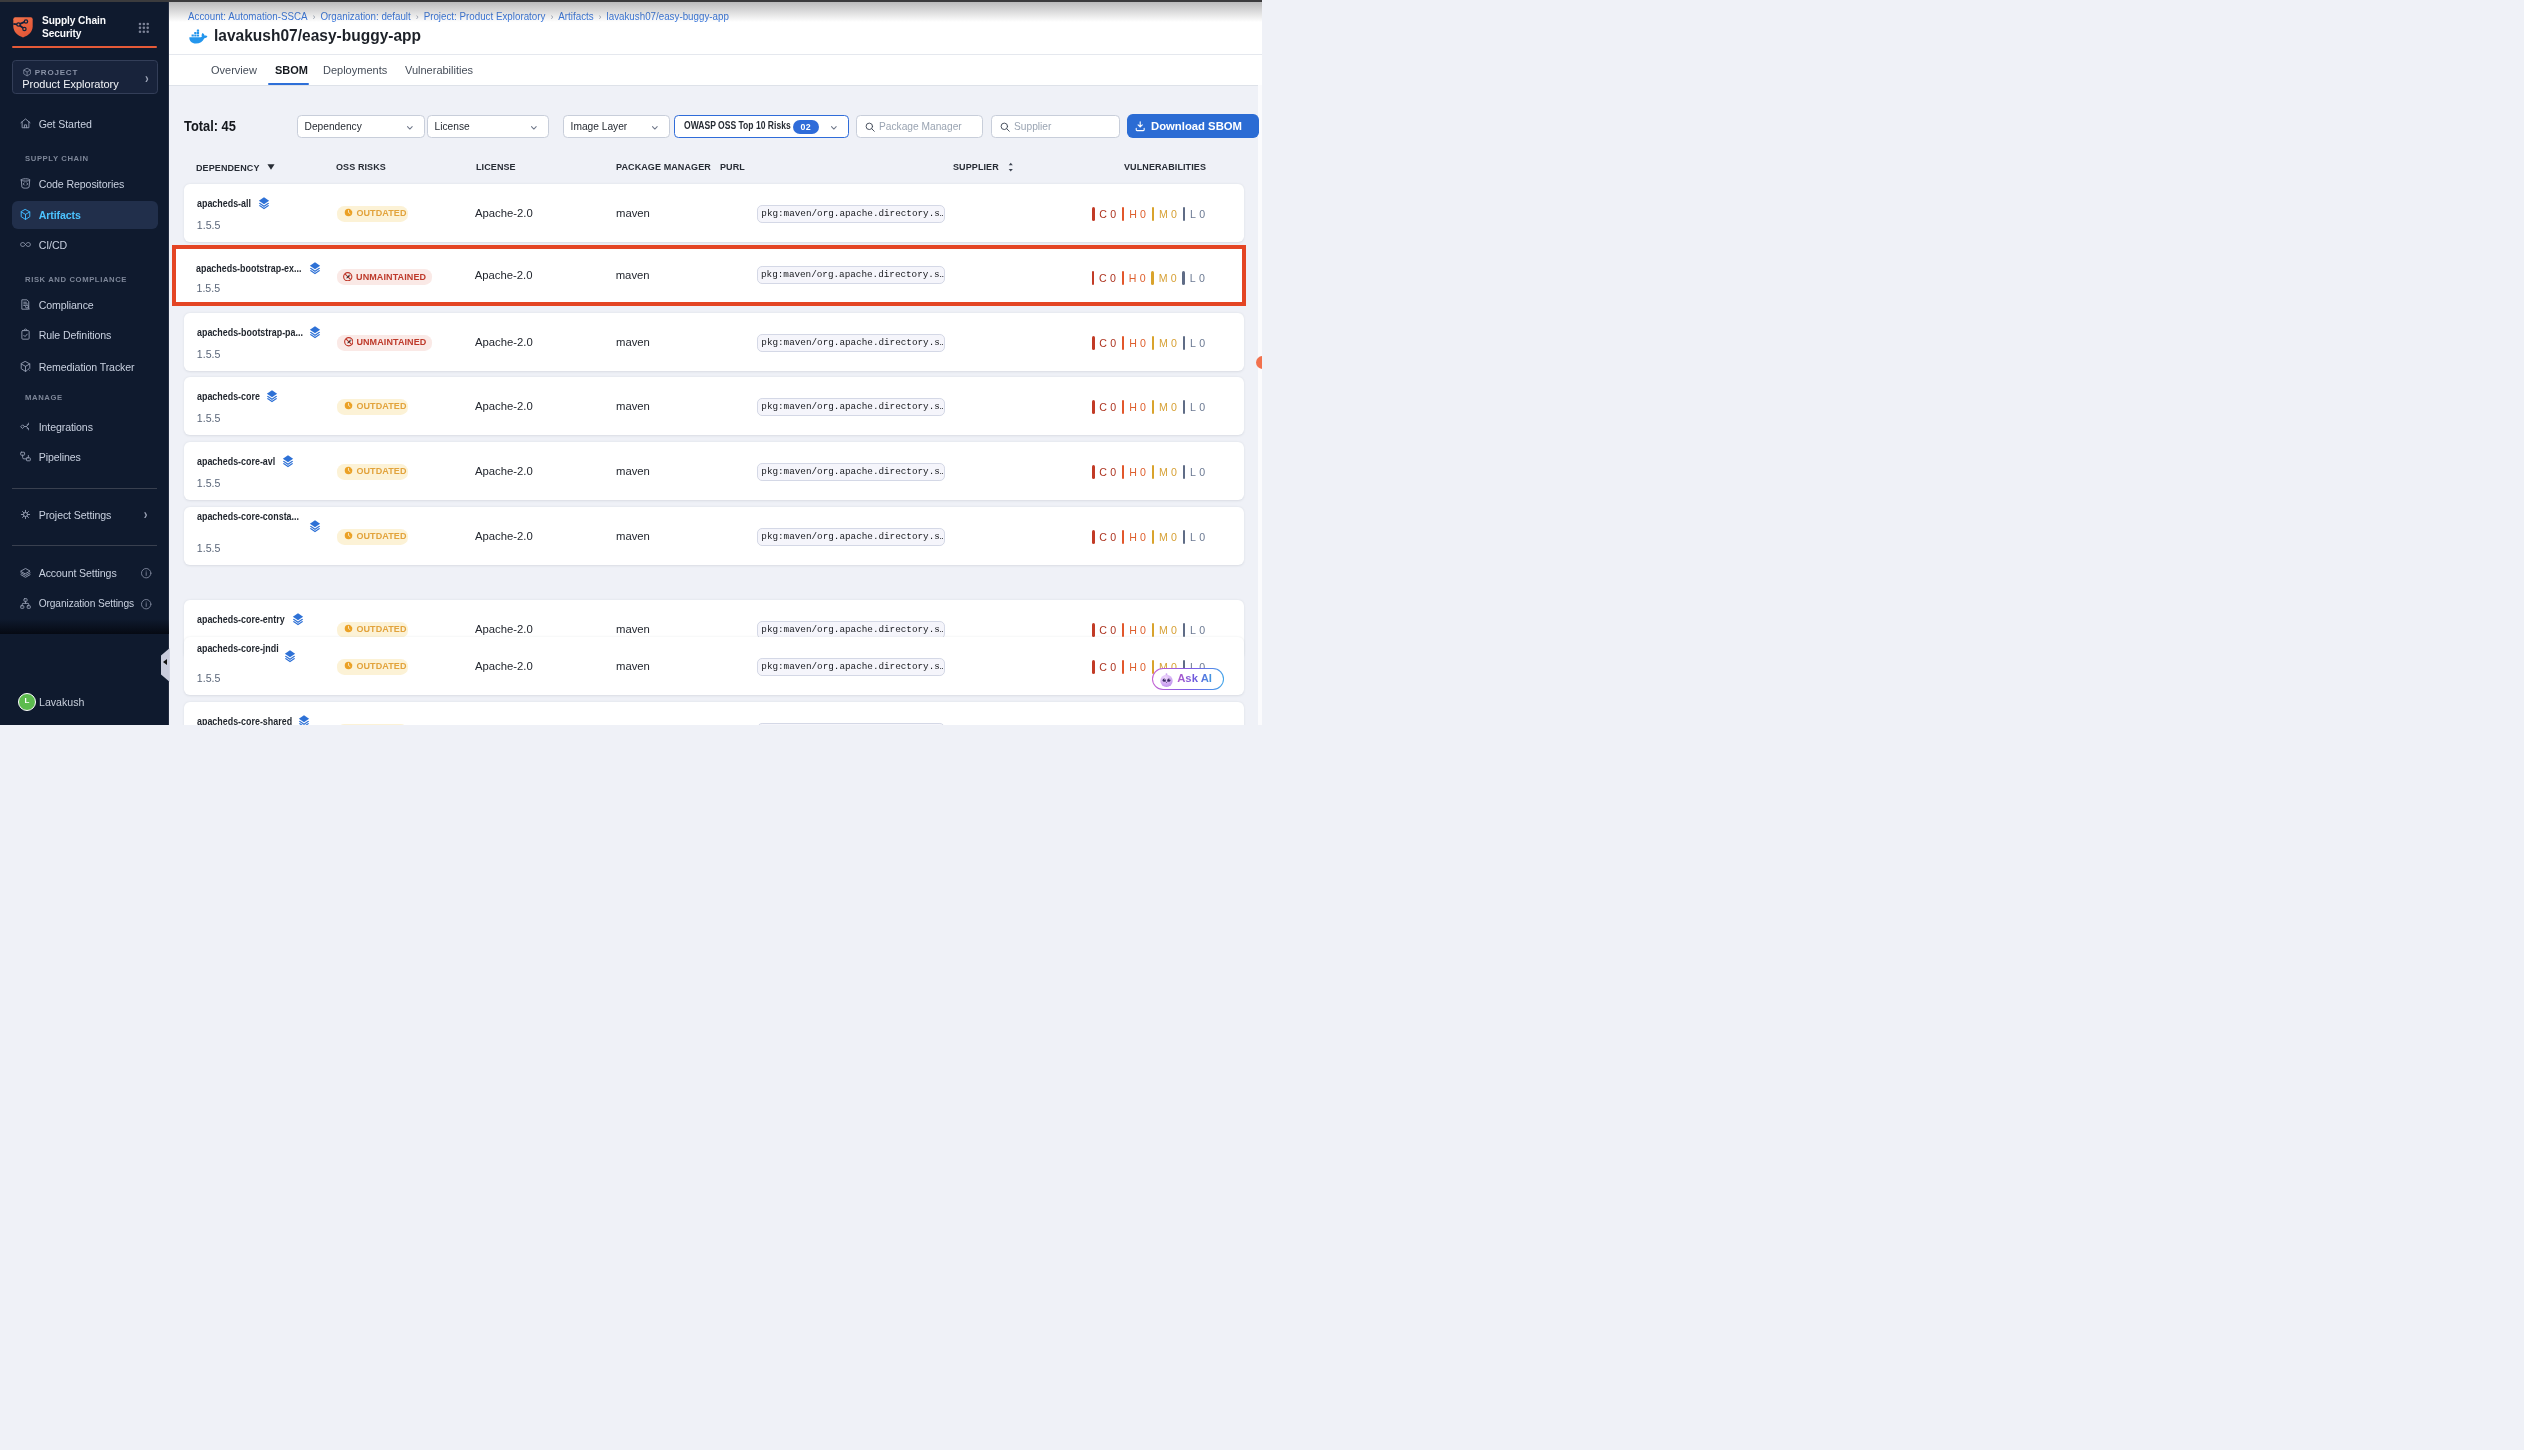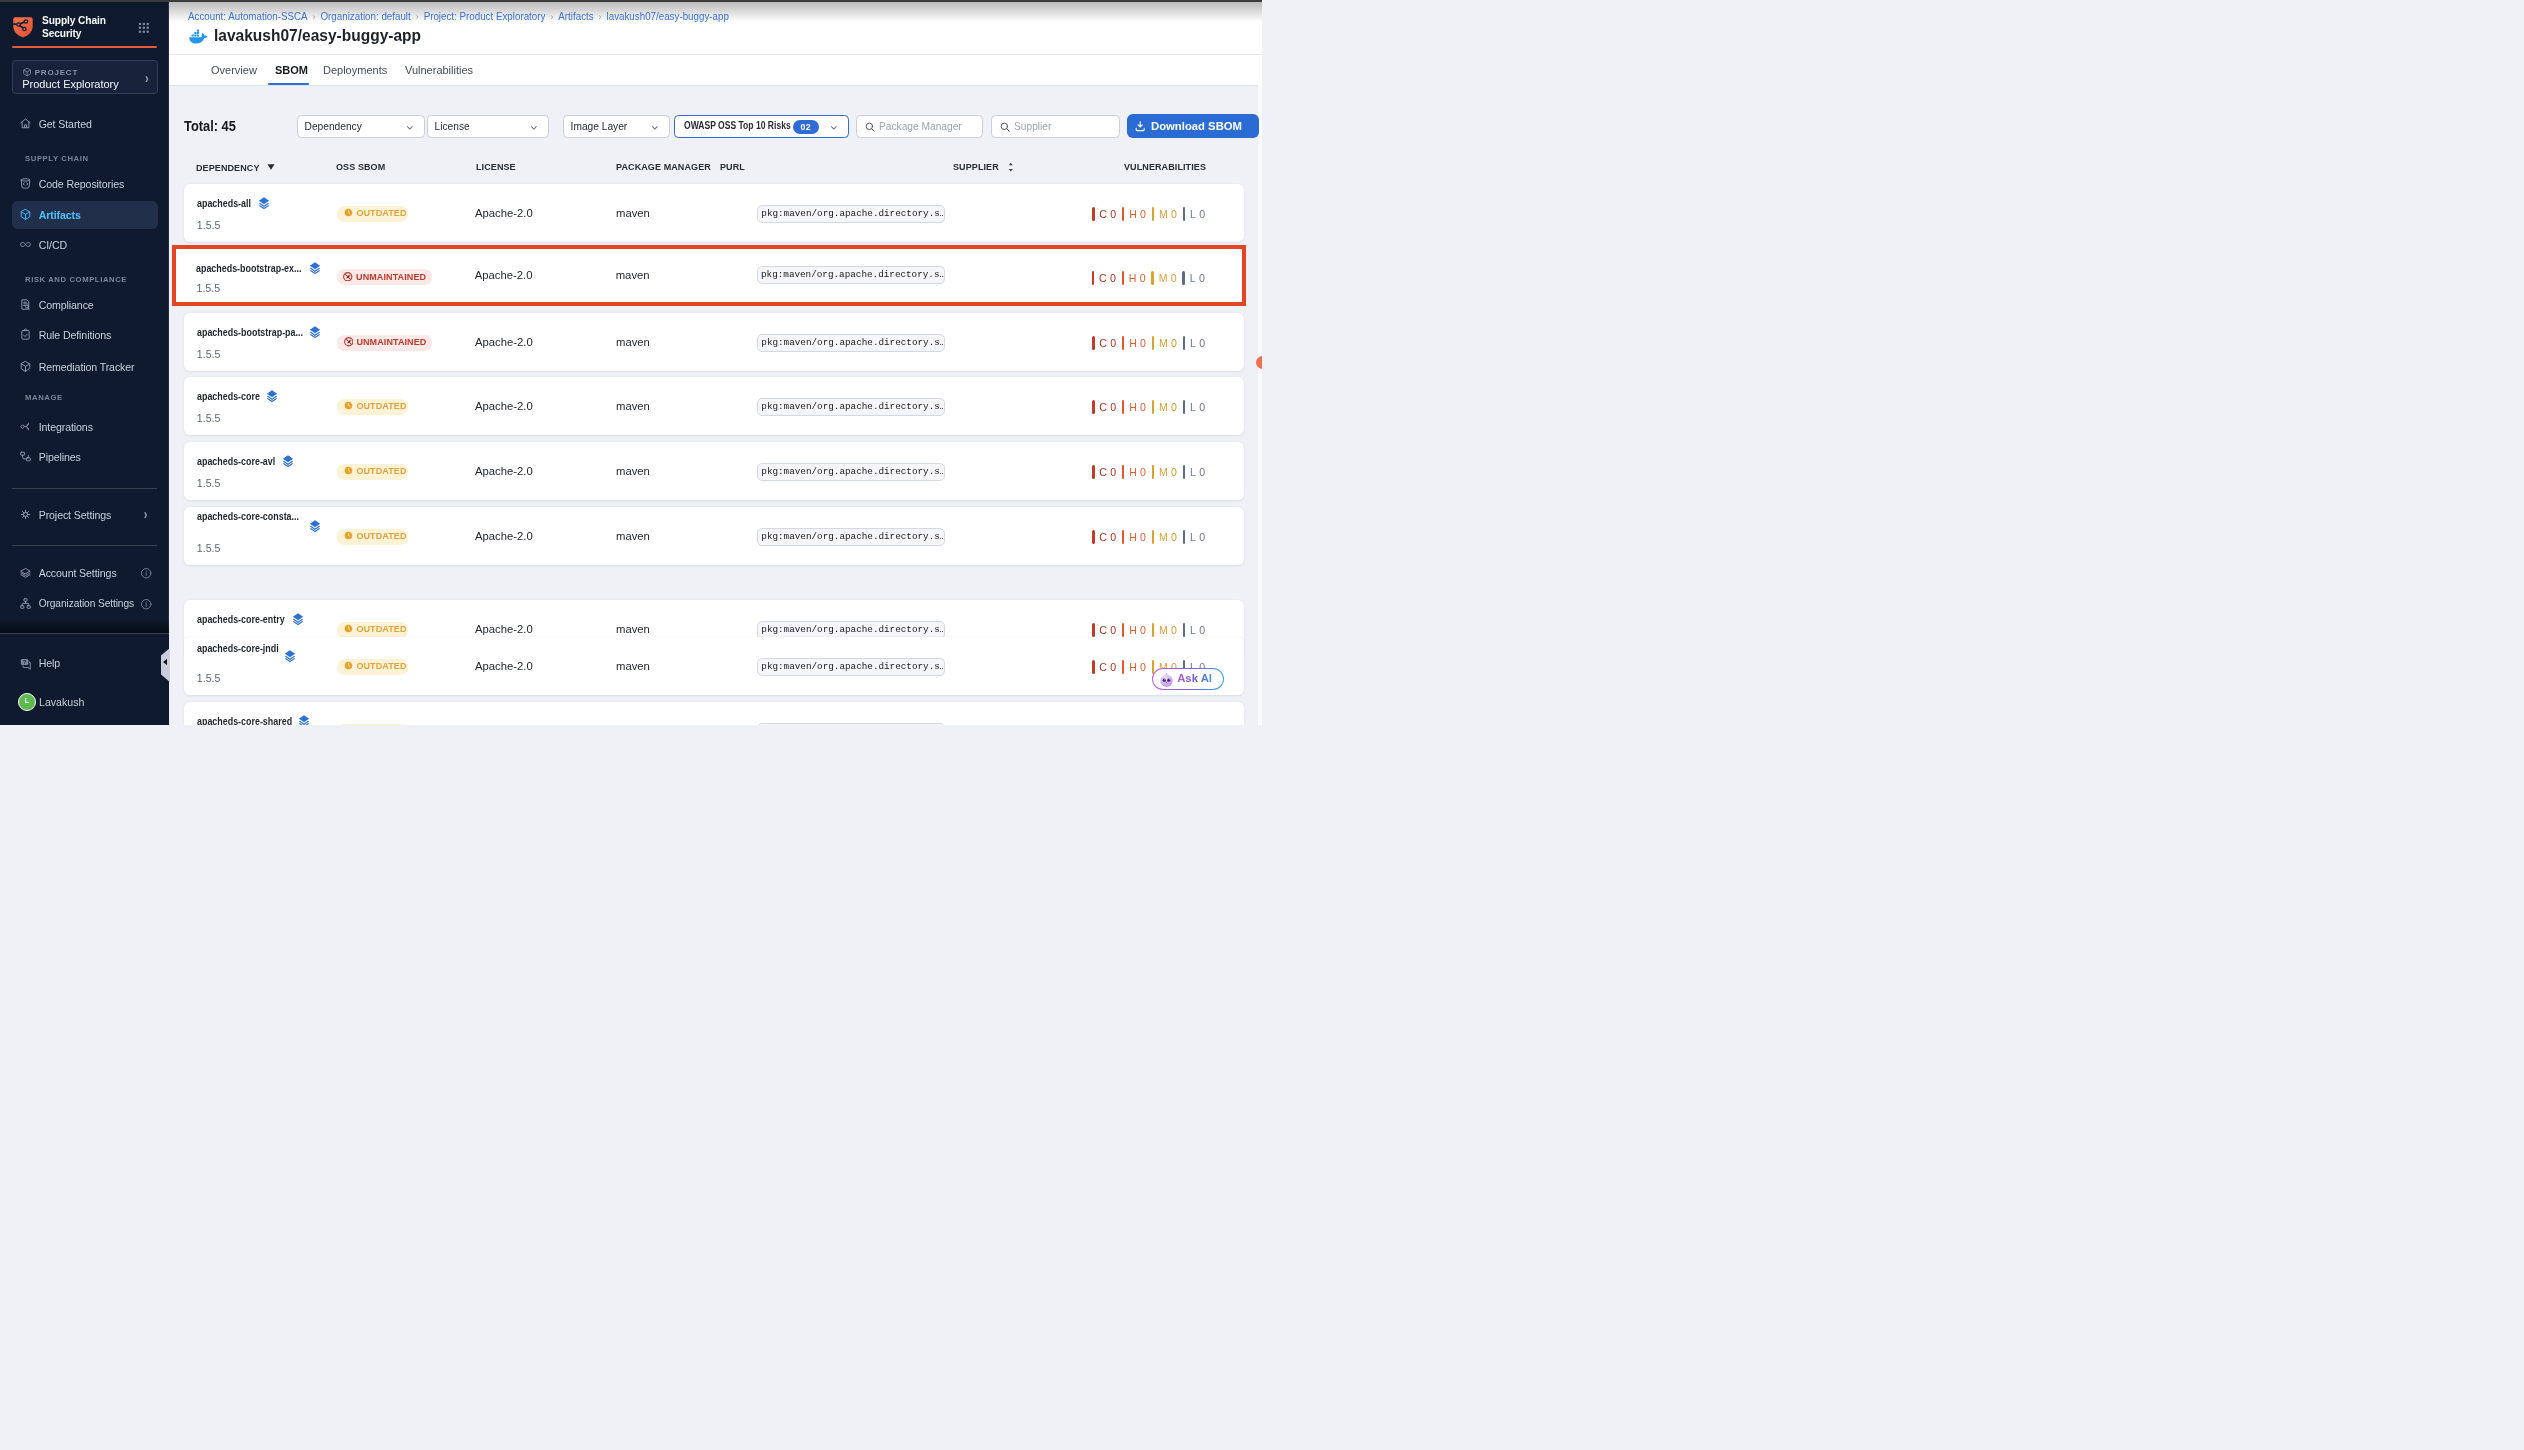--- a/index.html
+++ b/index.html
@@ -169,7 +169,7 @@
 <div class="th" style="left:196px">DEPENDENCY <span style="display:inline-block;vertical-align:0.7px;margin-left:5.1px"><svg width="8" height="5.8" viewBox="0 0 12 9" fill="#272C35">
           <path d="M6 9L11.5 .5H.5z"></path>
         </svg></span></div>
-<div class="th" style="left:336px">OSS SBOM</div>
+<div class="th" style="left:336px">OSS RISKS</div>
 <div class="th" style="left:476px">LICENSE</div>
 <div class="th" style="left:616px">PACKAGE MANAGER</div>
 <div class="th" style="left:720px">PURL</div>

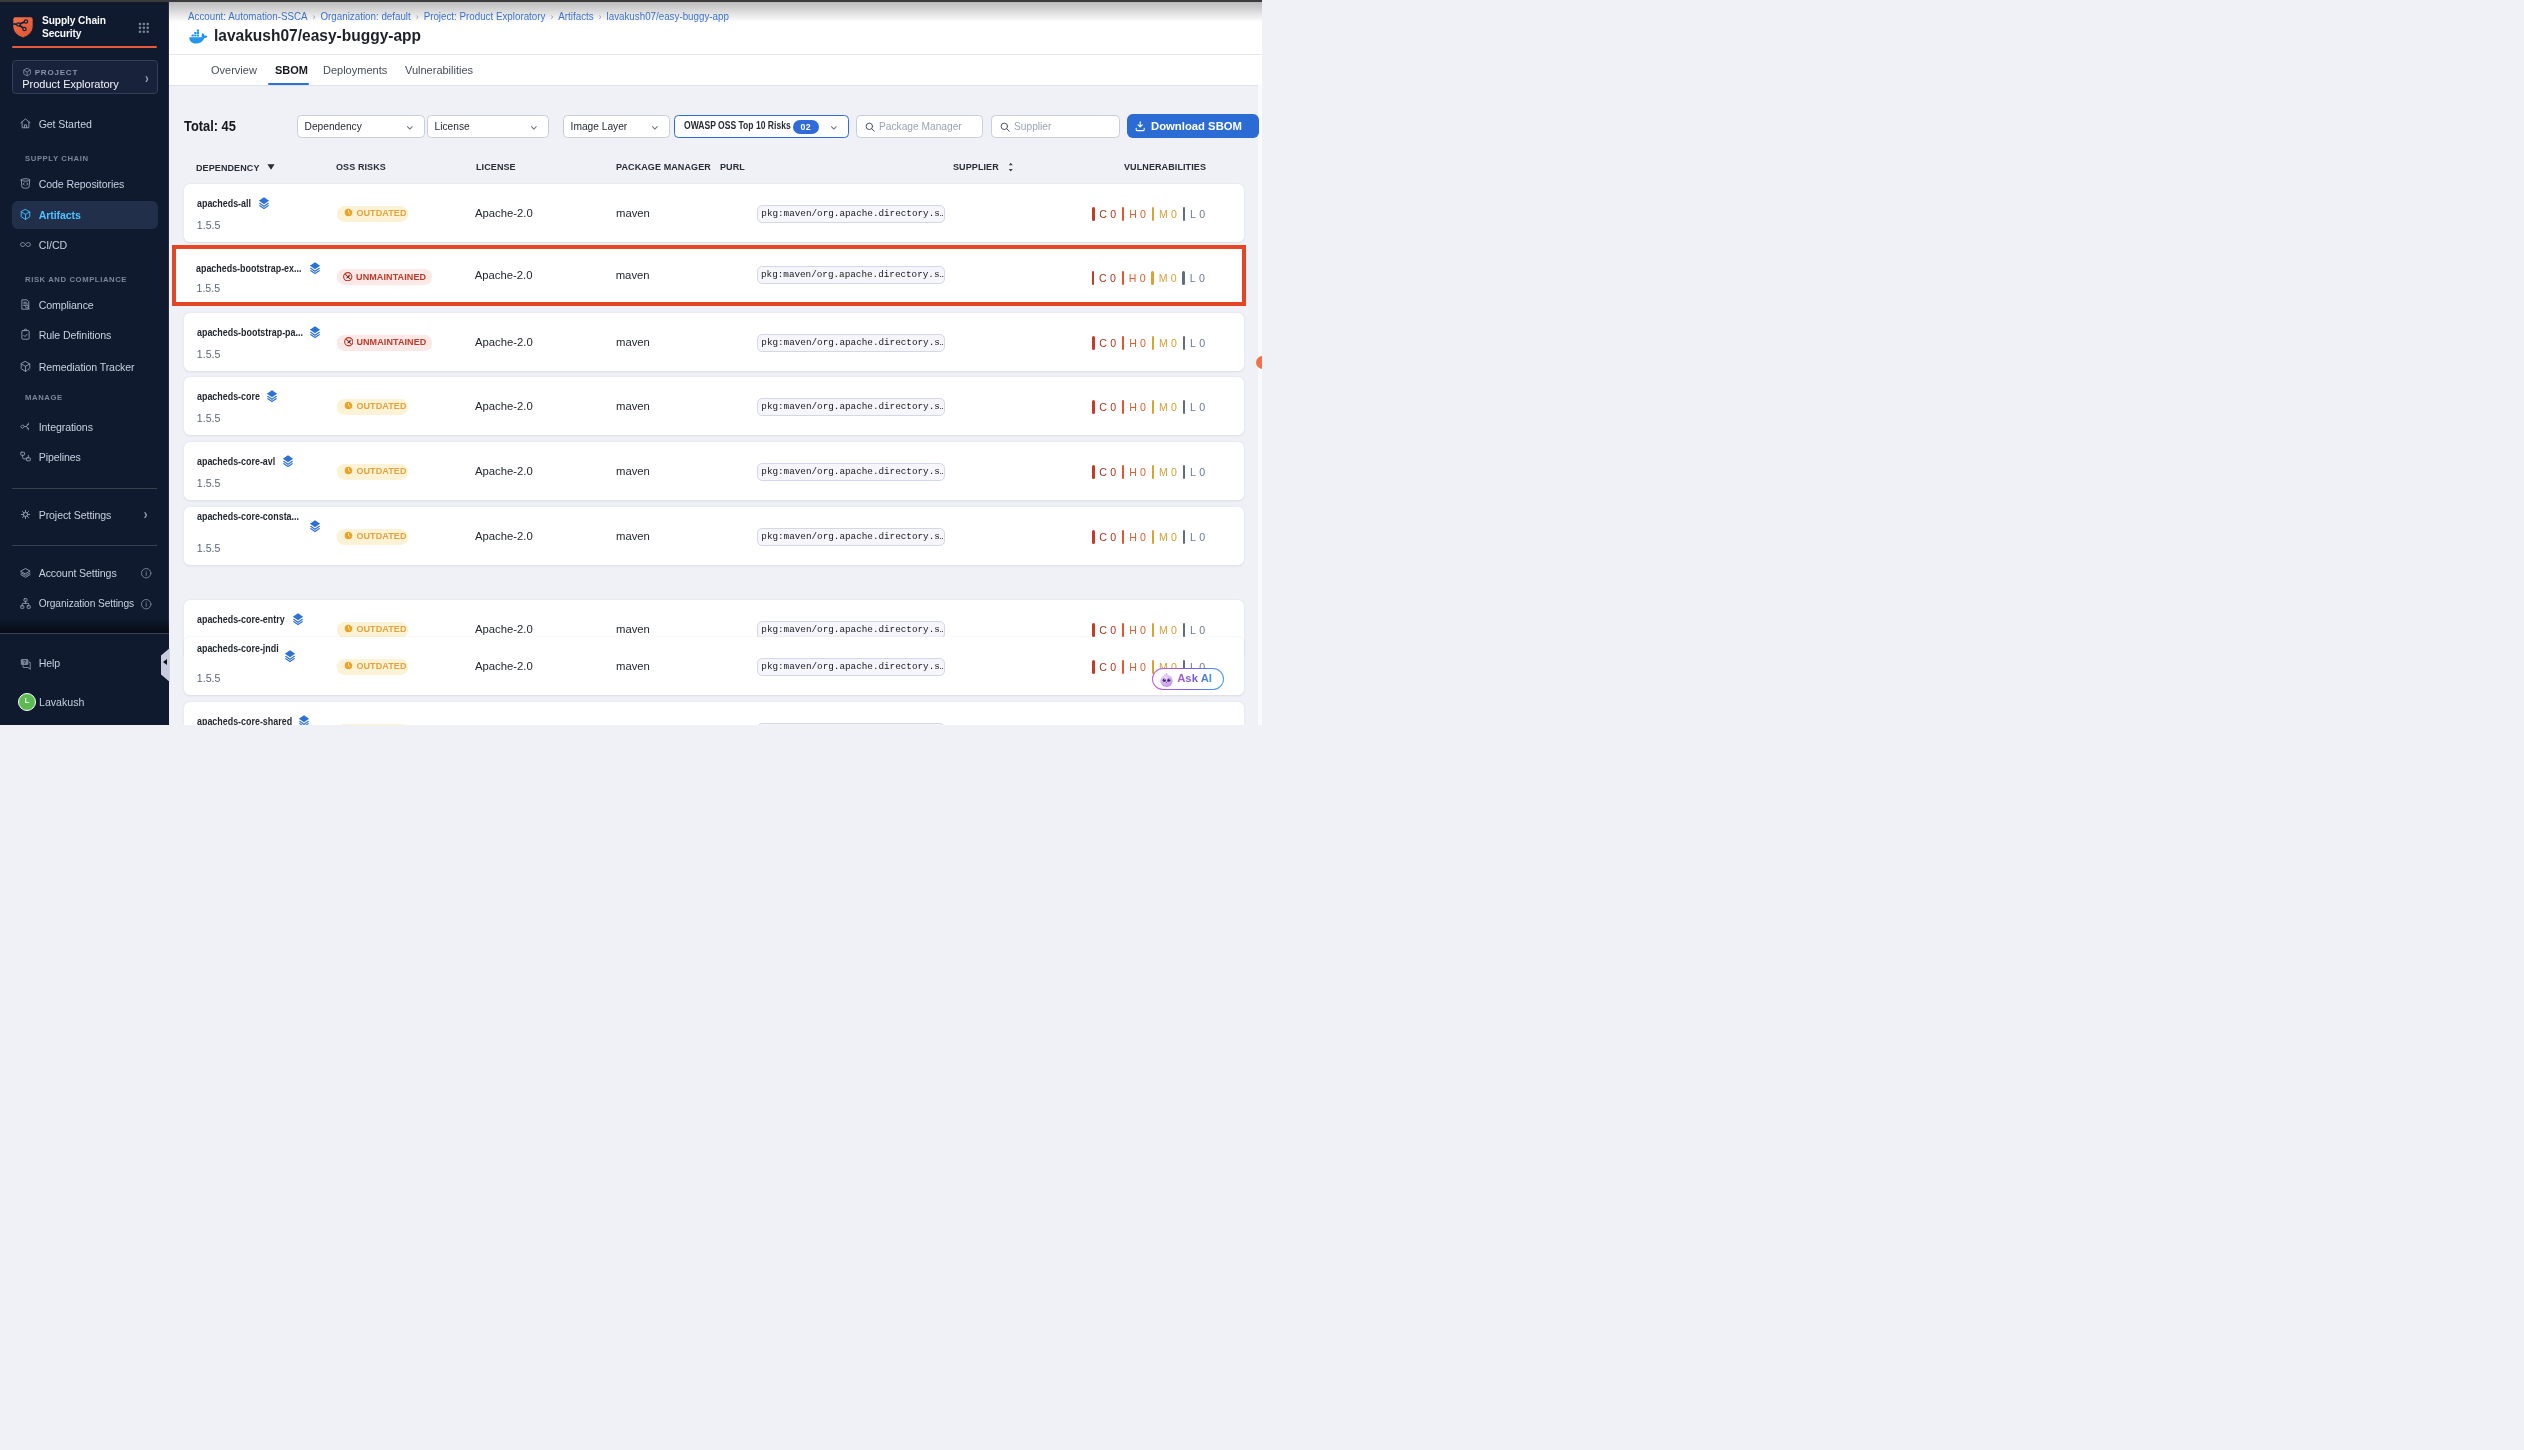--- a/index.html
+++ b/index.html
@@ -548,16 +548,6 @@
           </svg></span>
       </div>
   <div id="dockshadow"></div>
-  <div id="dock">
-    <div class="nav-item" style="top:15.3px">
-          <svg class="nicon" width="14" height="14" viewBox="0 0 20 20" fill="none" style="font-size:14.5px">
-            <rect x="2.6" y="3" width="10.8" height="8.6" rx="1.8" fill="#7A8296"></rect>
-            <text x="8" y="10" font-size="8" font-weight="bold" fill="#101B30" text-anchor="middle" font-family="Liberation Sans">?</text>
-            <path d="M5.8 12v1.4a1.7 1.7 0 001.7 1.7h5.6l3 2.2V9a1.7 1.7 0 00-1.5-1.7" stroke="#7A8296" stroke-width="1.5" stroke-linecap="round" stroke-linejoin="round"></path>
-          </svg>
-          <span class="nlabel">Help</span>
-        </div>
-  </div>
   <div id="avatar">L</div>
   <div id="uname">Lavakush</div>
   <div id="handle"></div>

